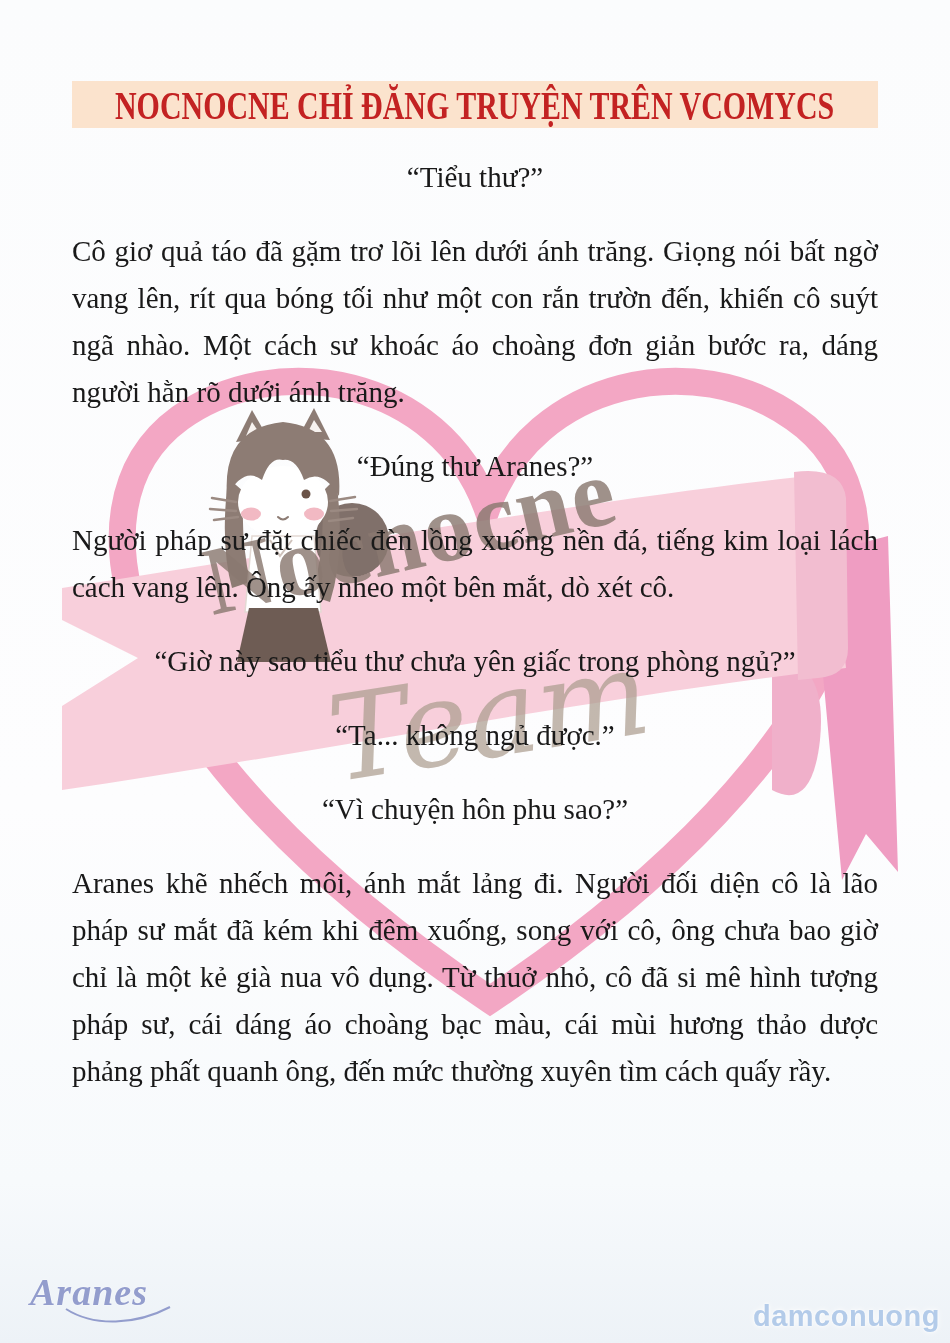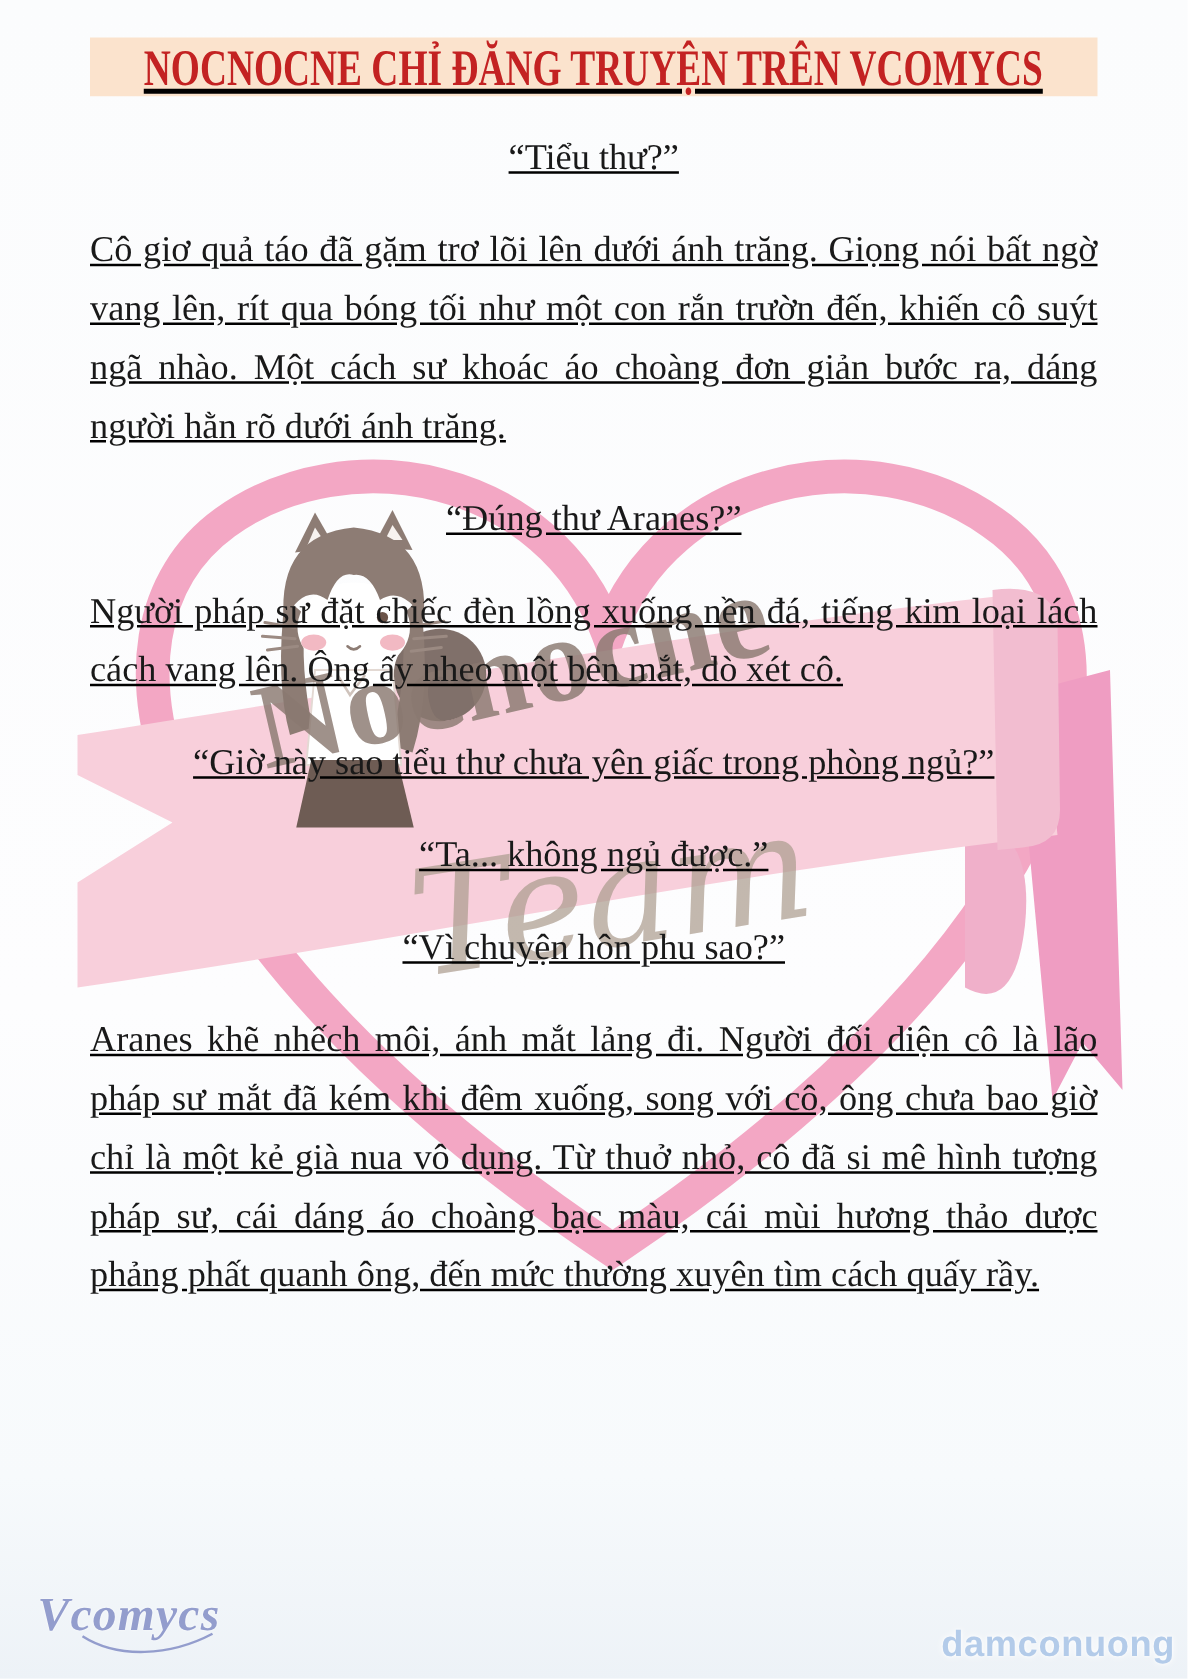--- a/index.html
+++ b/index.html
@@ -47,8 +47,7 @@
   
   .content{
     position:relative;z-index:1;
-    padding:30px 72px 0 72px;
-    text-decoration:underline;
+    padding:81px 72px 0 72px;
   }
   .header-banner{
     background:#fbe3cd;

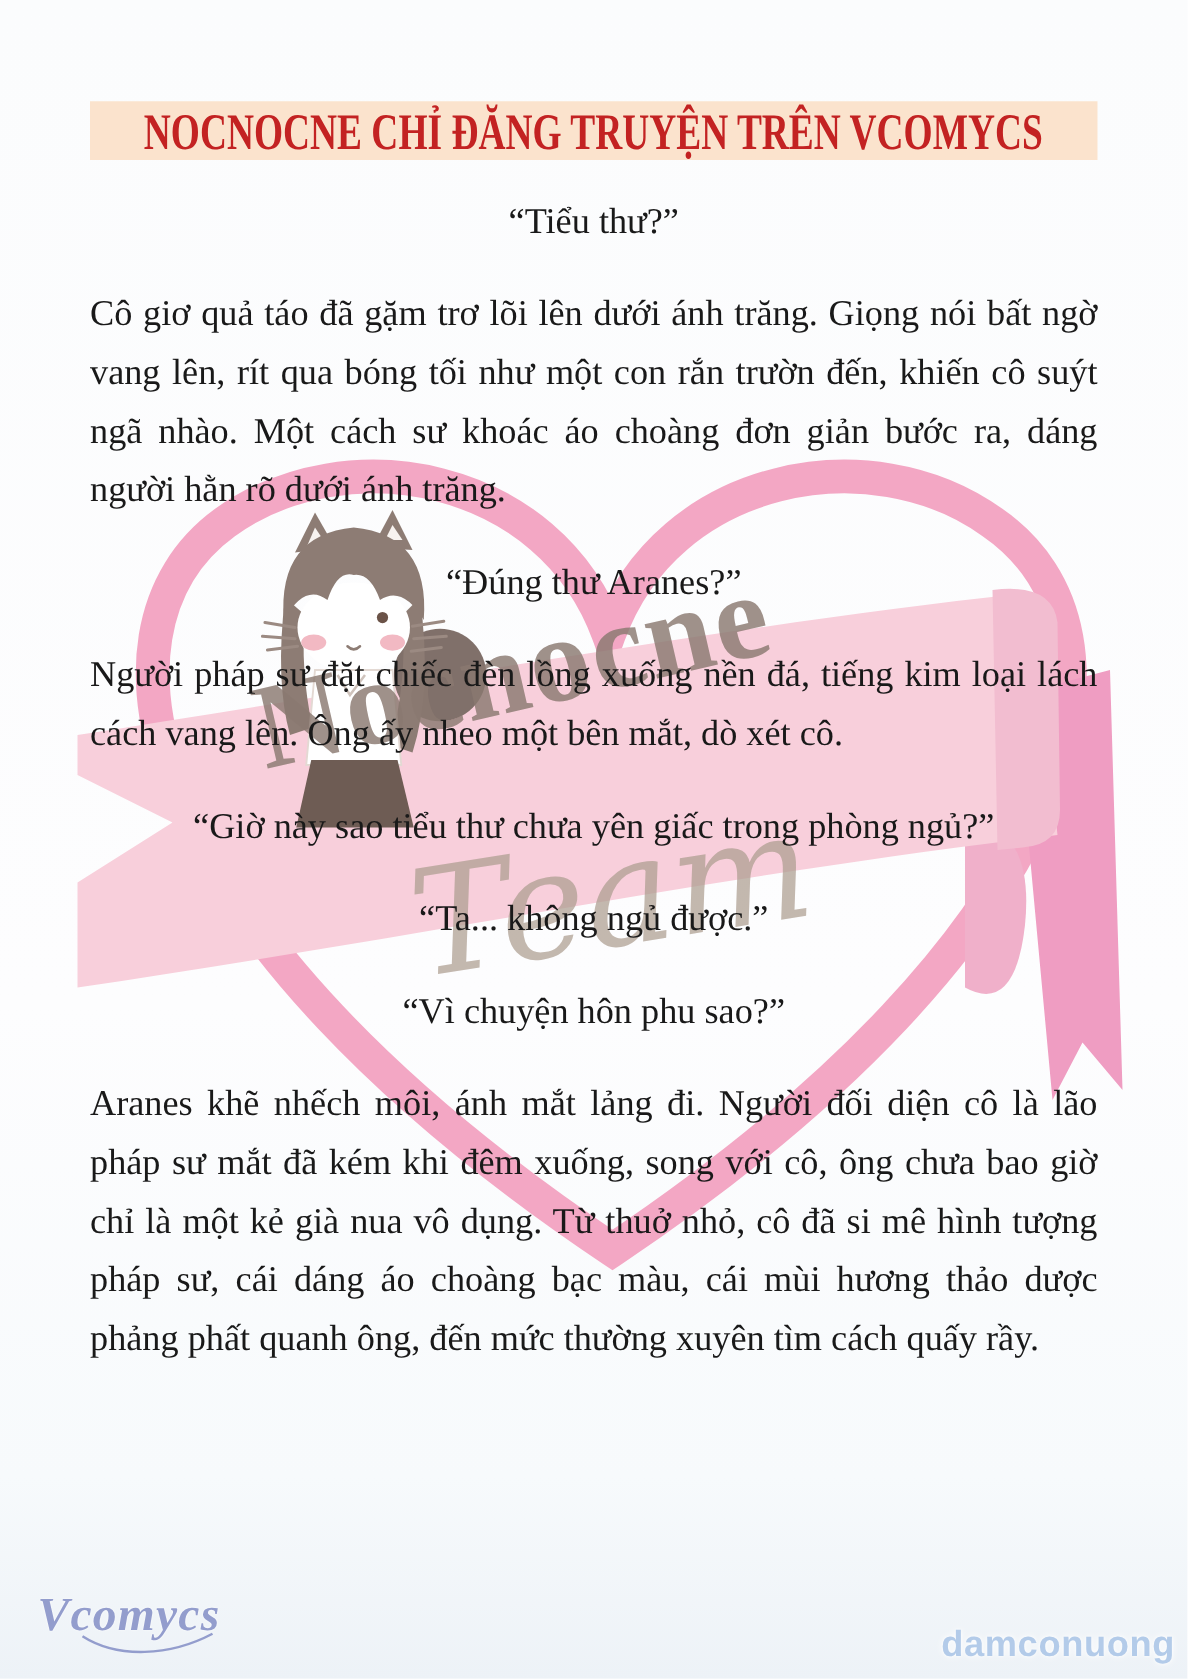--- a/index.html
+++ b/index.html
@@ -178,7 +178,7 @@
   </div>
 
   <div class="footer-logo">
-    <span class="logo-text">Vcomycs</span>
+    <span class="logo-text">Aranes</span>
     <svg class="logo-swash" width="110" height="22" viewBox="0 0 110 22">
       <path d="M 2 4 C 30 22, 72 20, 106 2" fill="none" stroke="#939dcd" stroke-width="2"></path>
     </svg>

